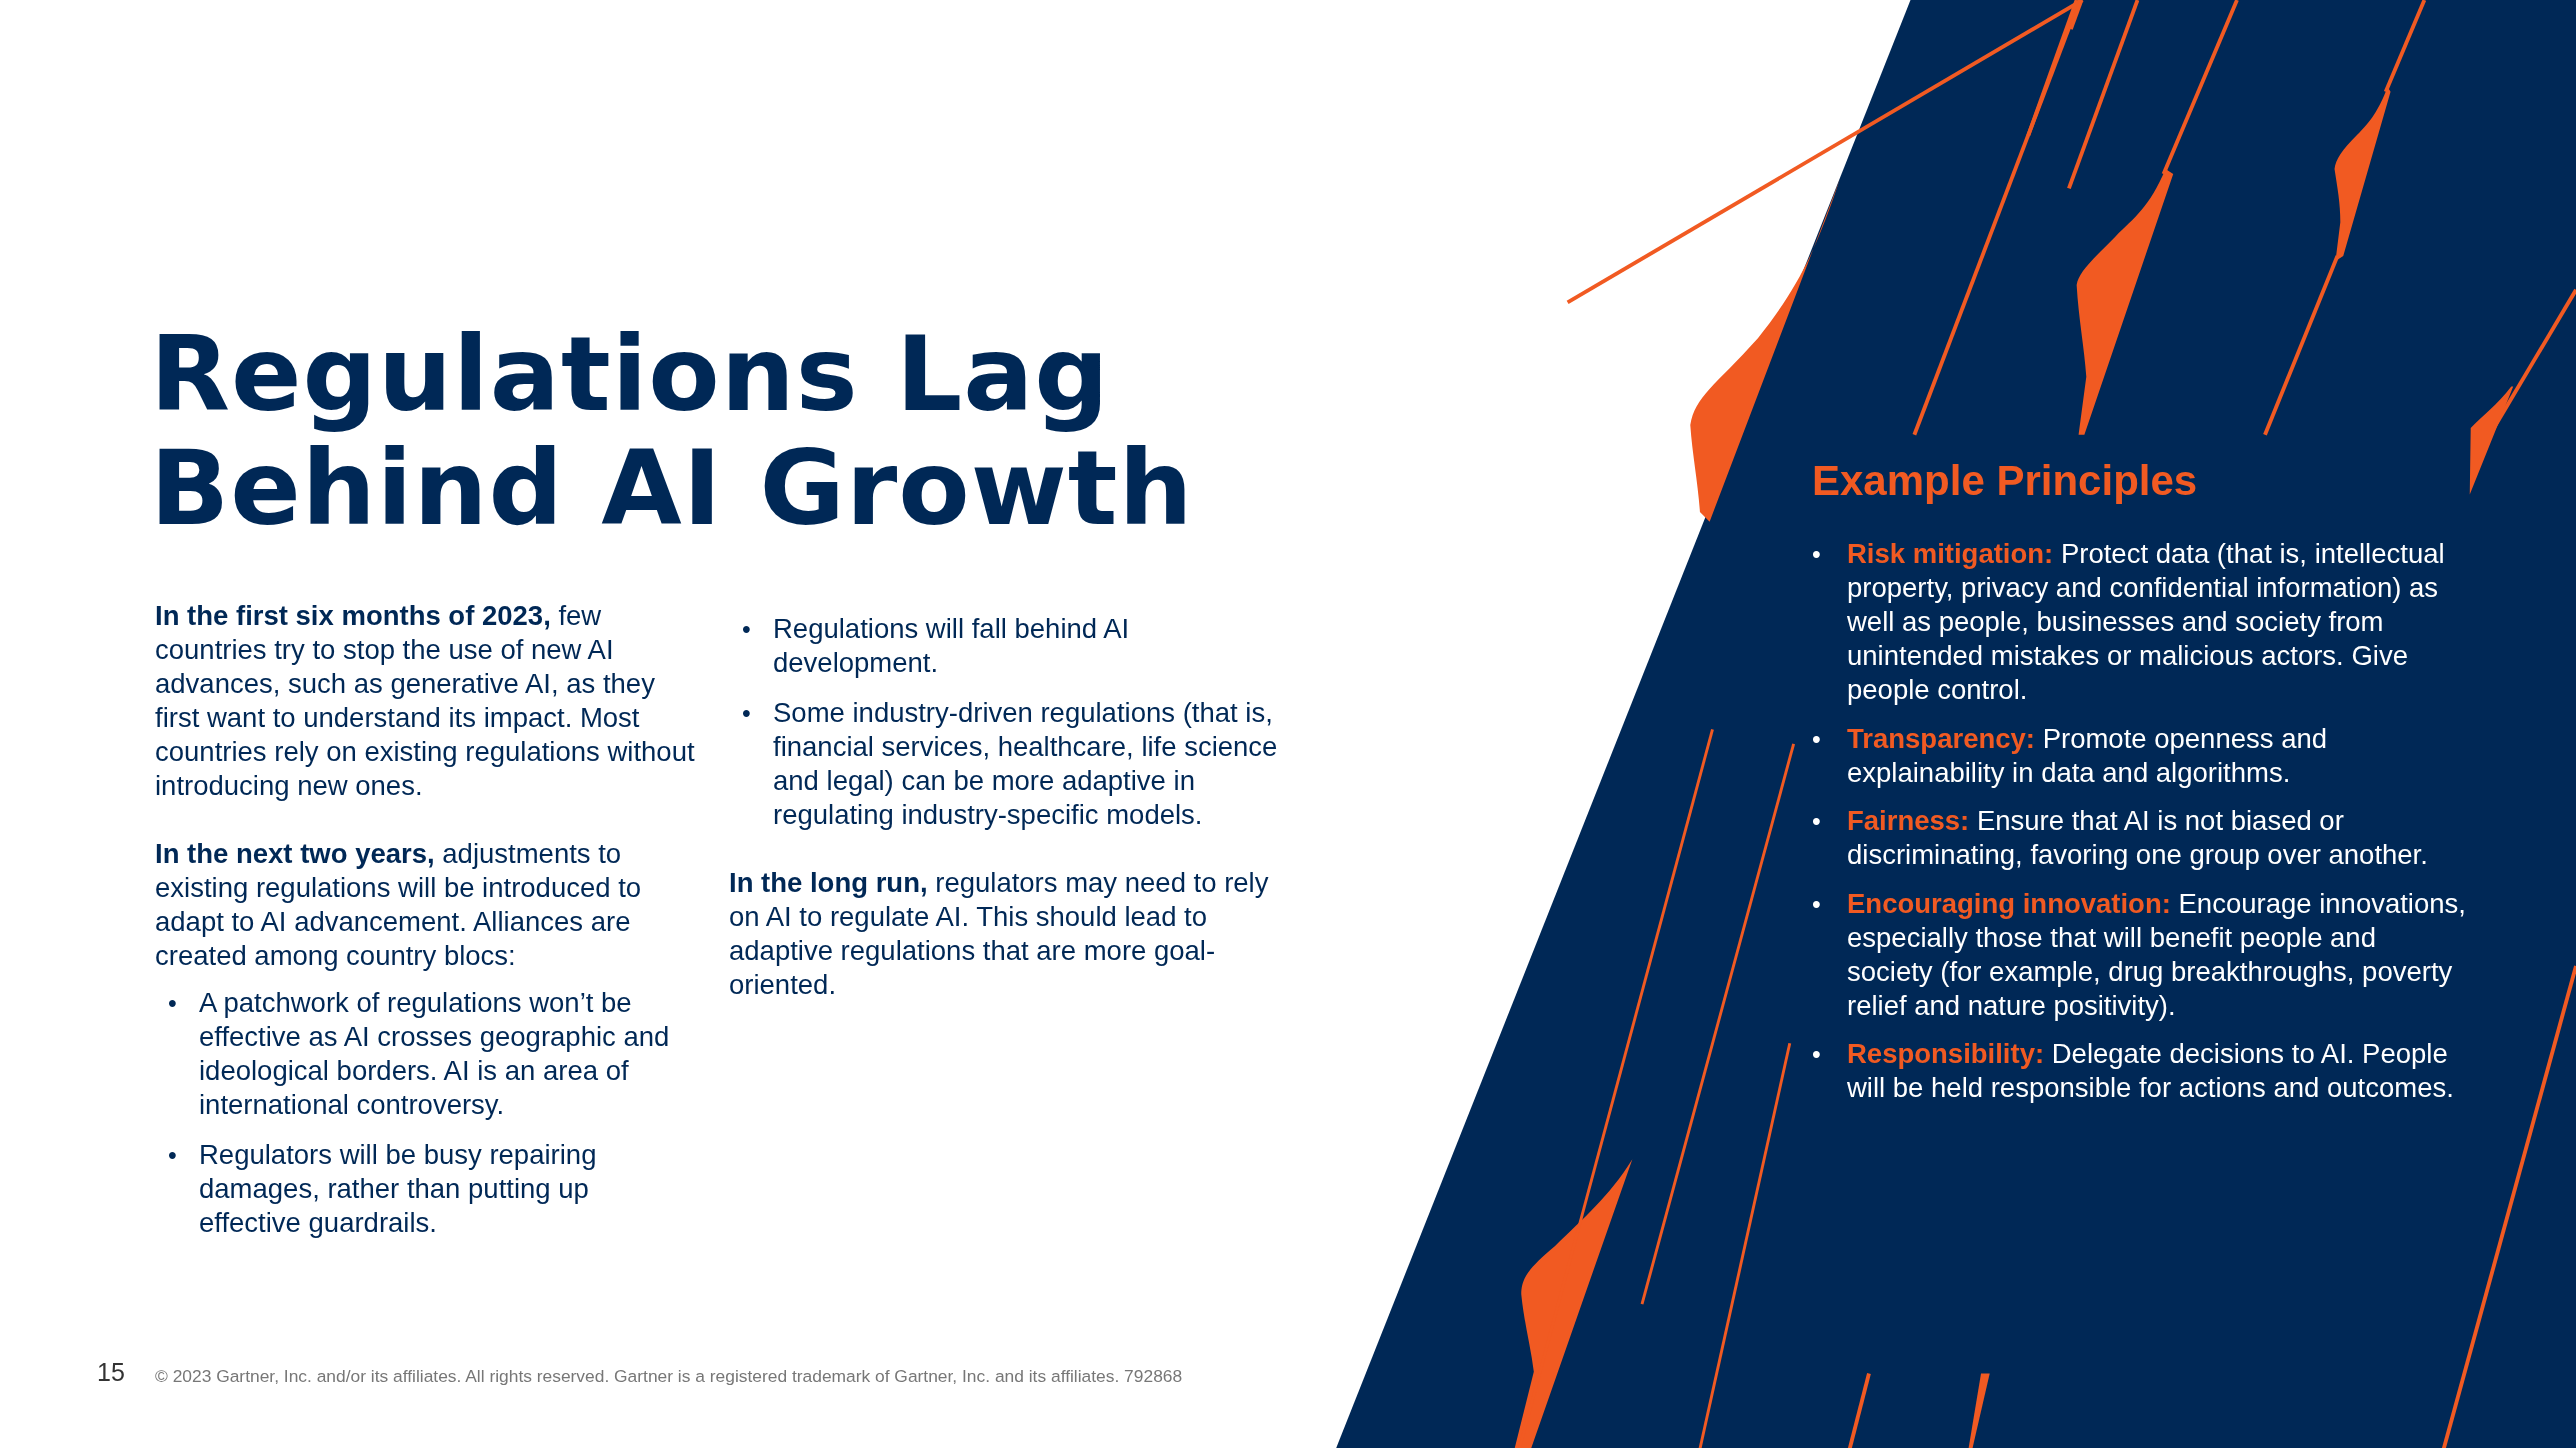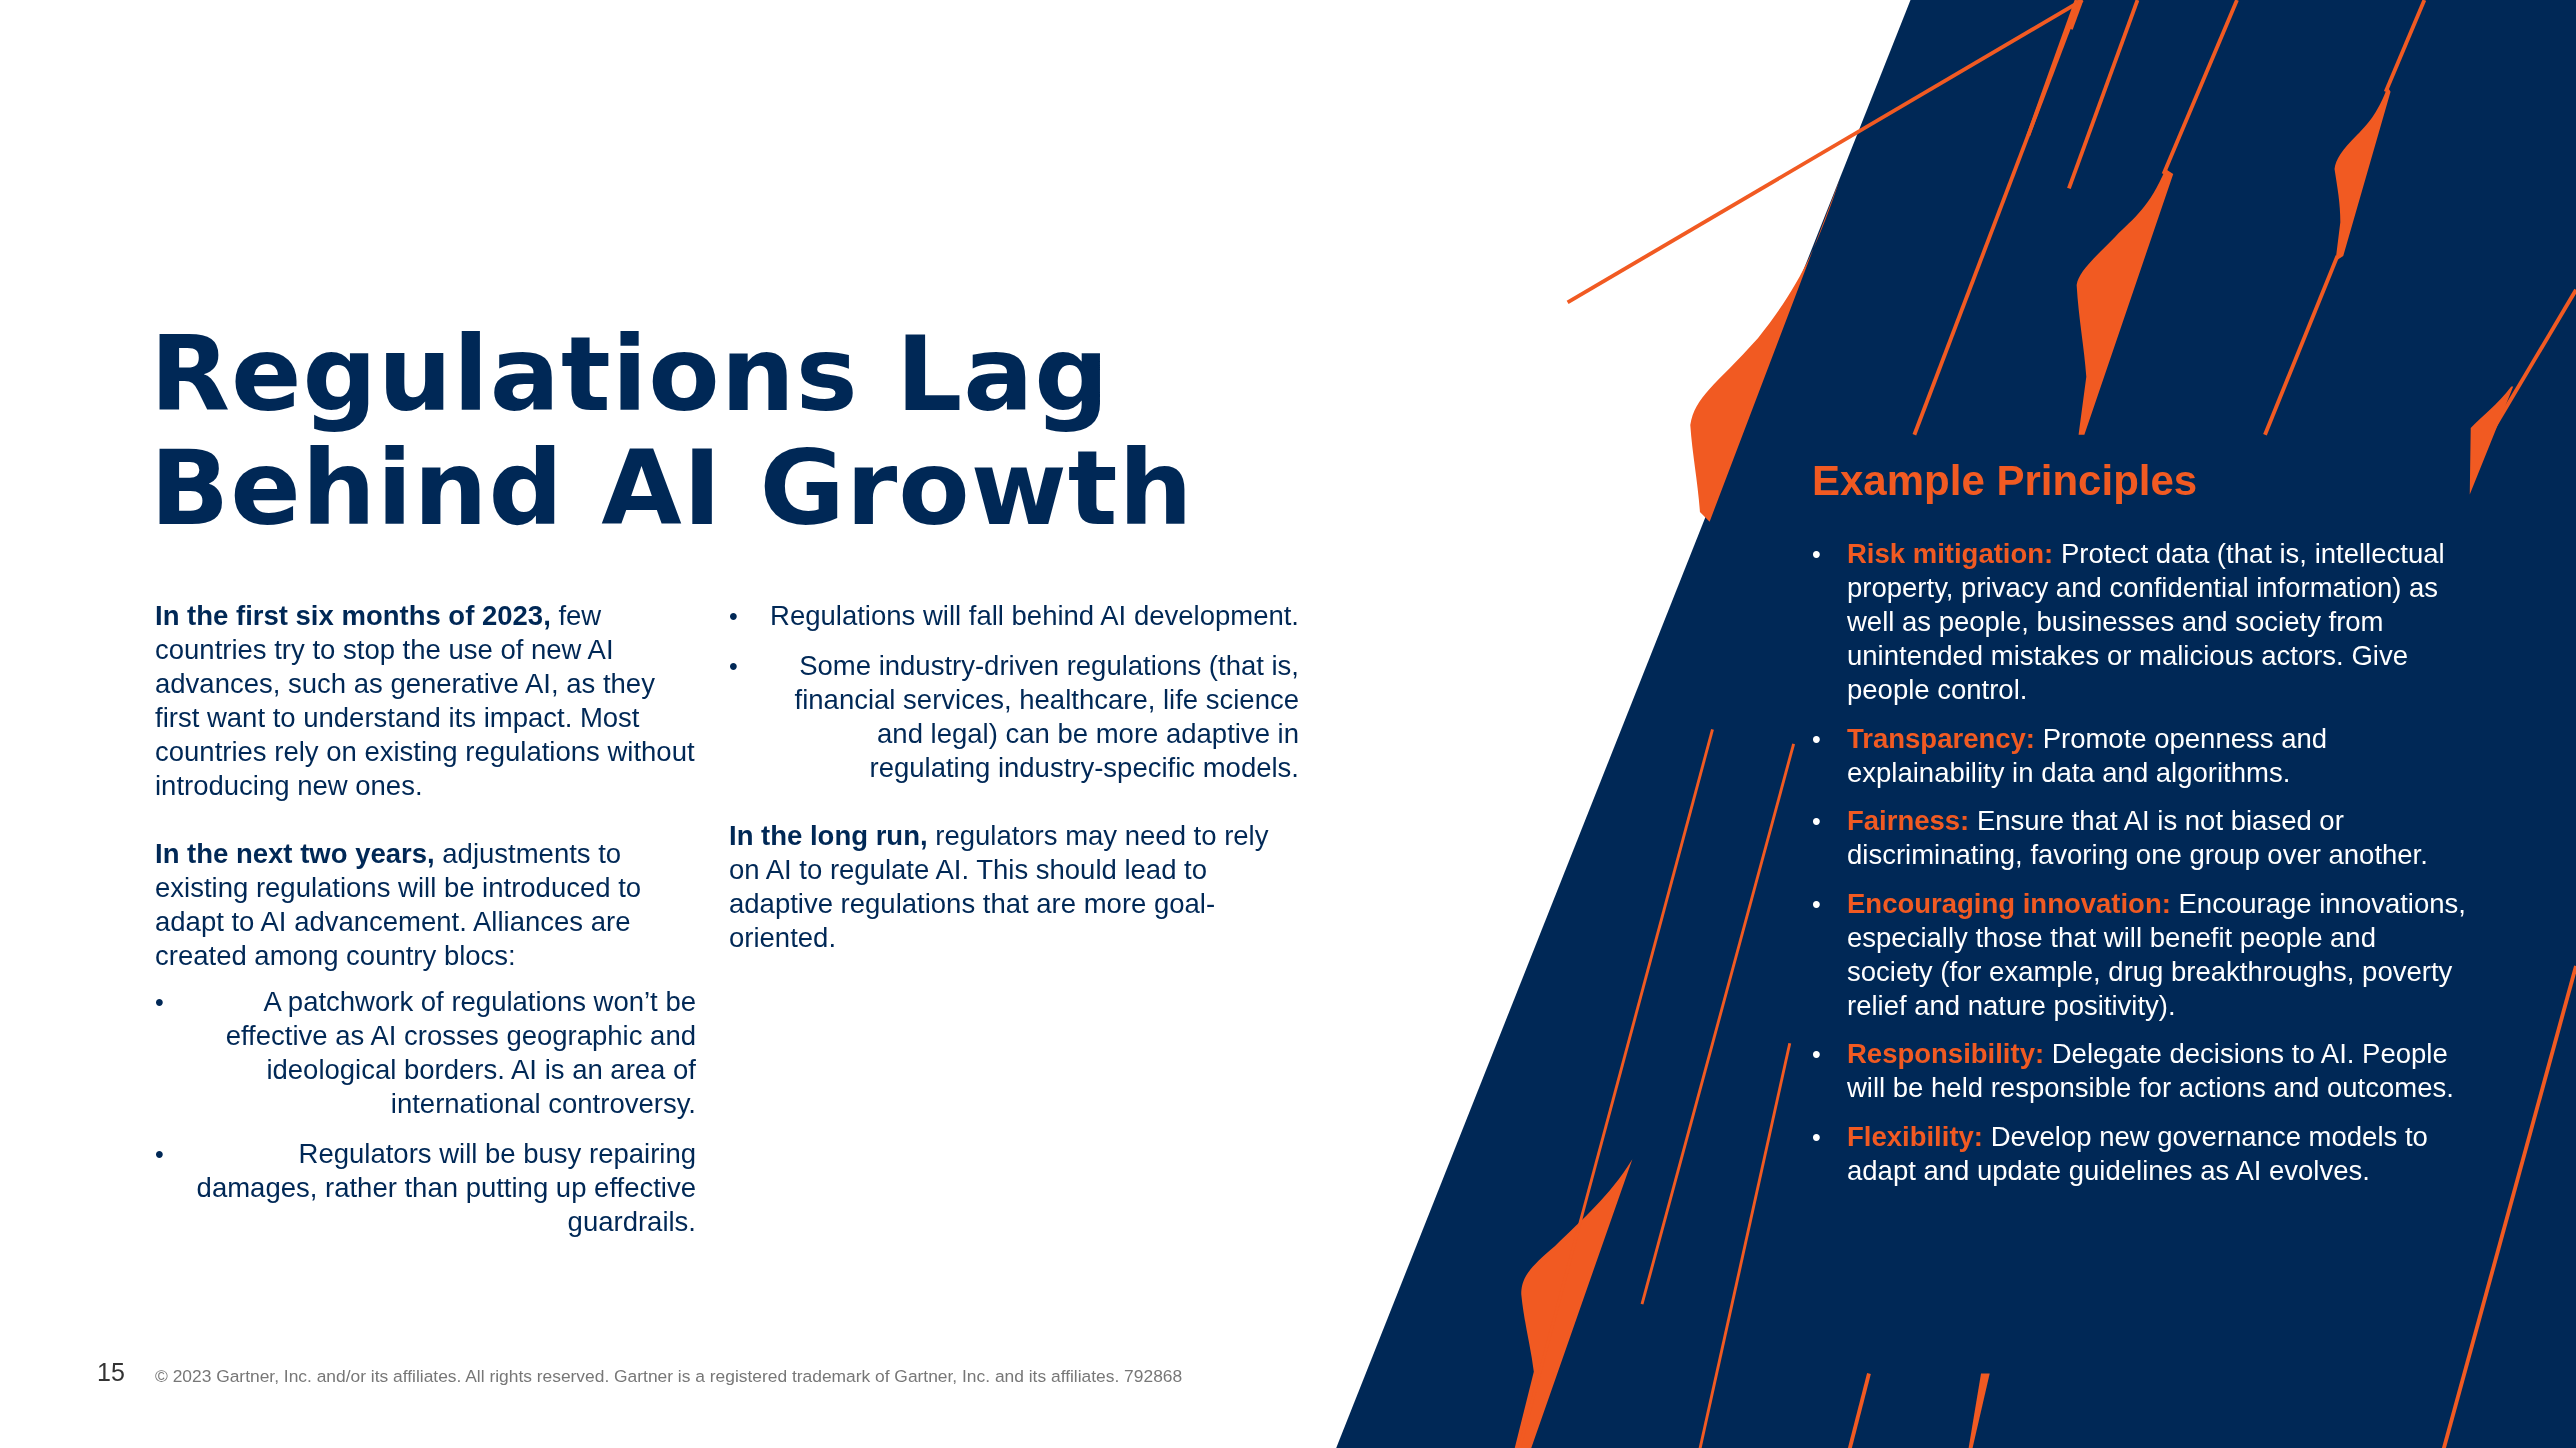--- a/index.html
+++ b/index.html
@@ -22,7 +22,7 @@
     .col2 { left: 729px; top: 599px; width: 570px; }
     .para { margin: 0 0 34px 0; }
     .para b { font-weight: bold; }
-    ul.bul { list-style: none; margin: 0; padding: 0; text-align: right; }
+    ul.bul { list-style: none; margin: 13px; padding: 0; }
     ul.bul li { position: relative; padding-left: 31px; margin-bottom: 16.4px; }
     ul.bul li::before {
       content: "\2022"; position: absolute; left: 0; top: 0; font-size: 25px;

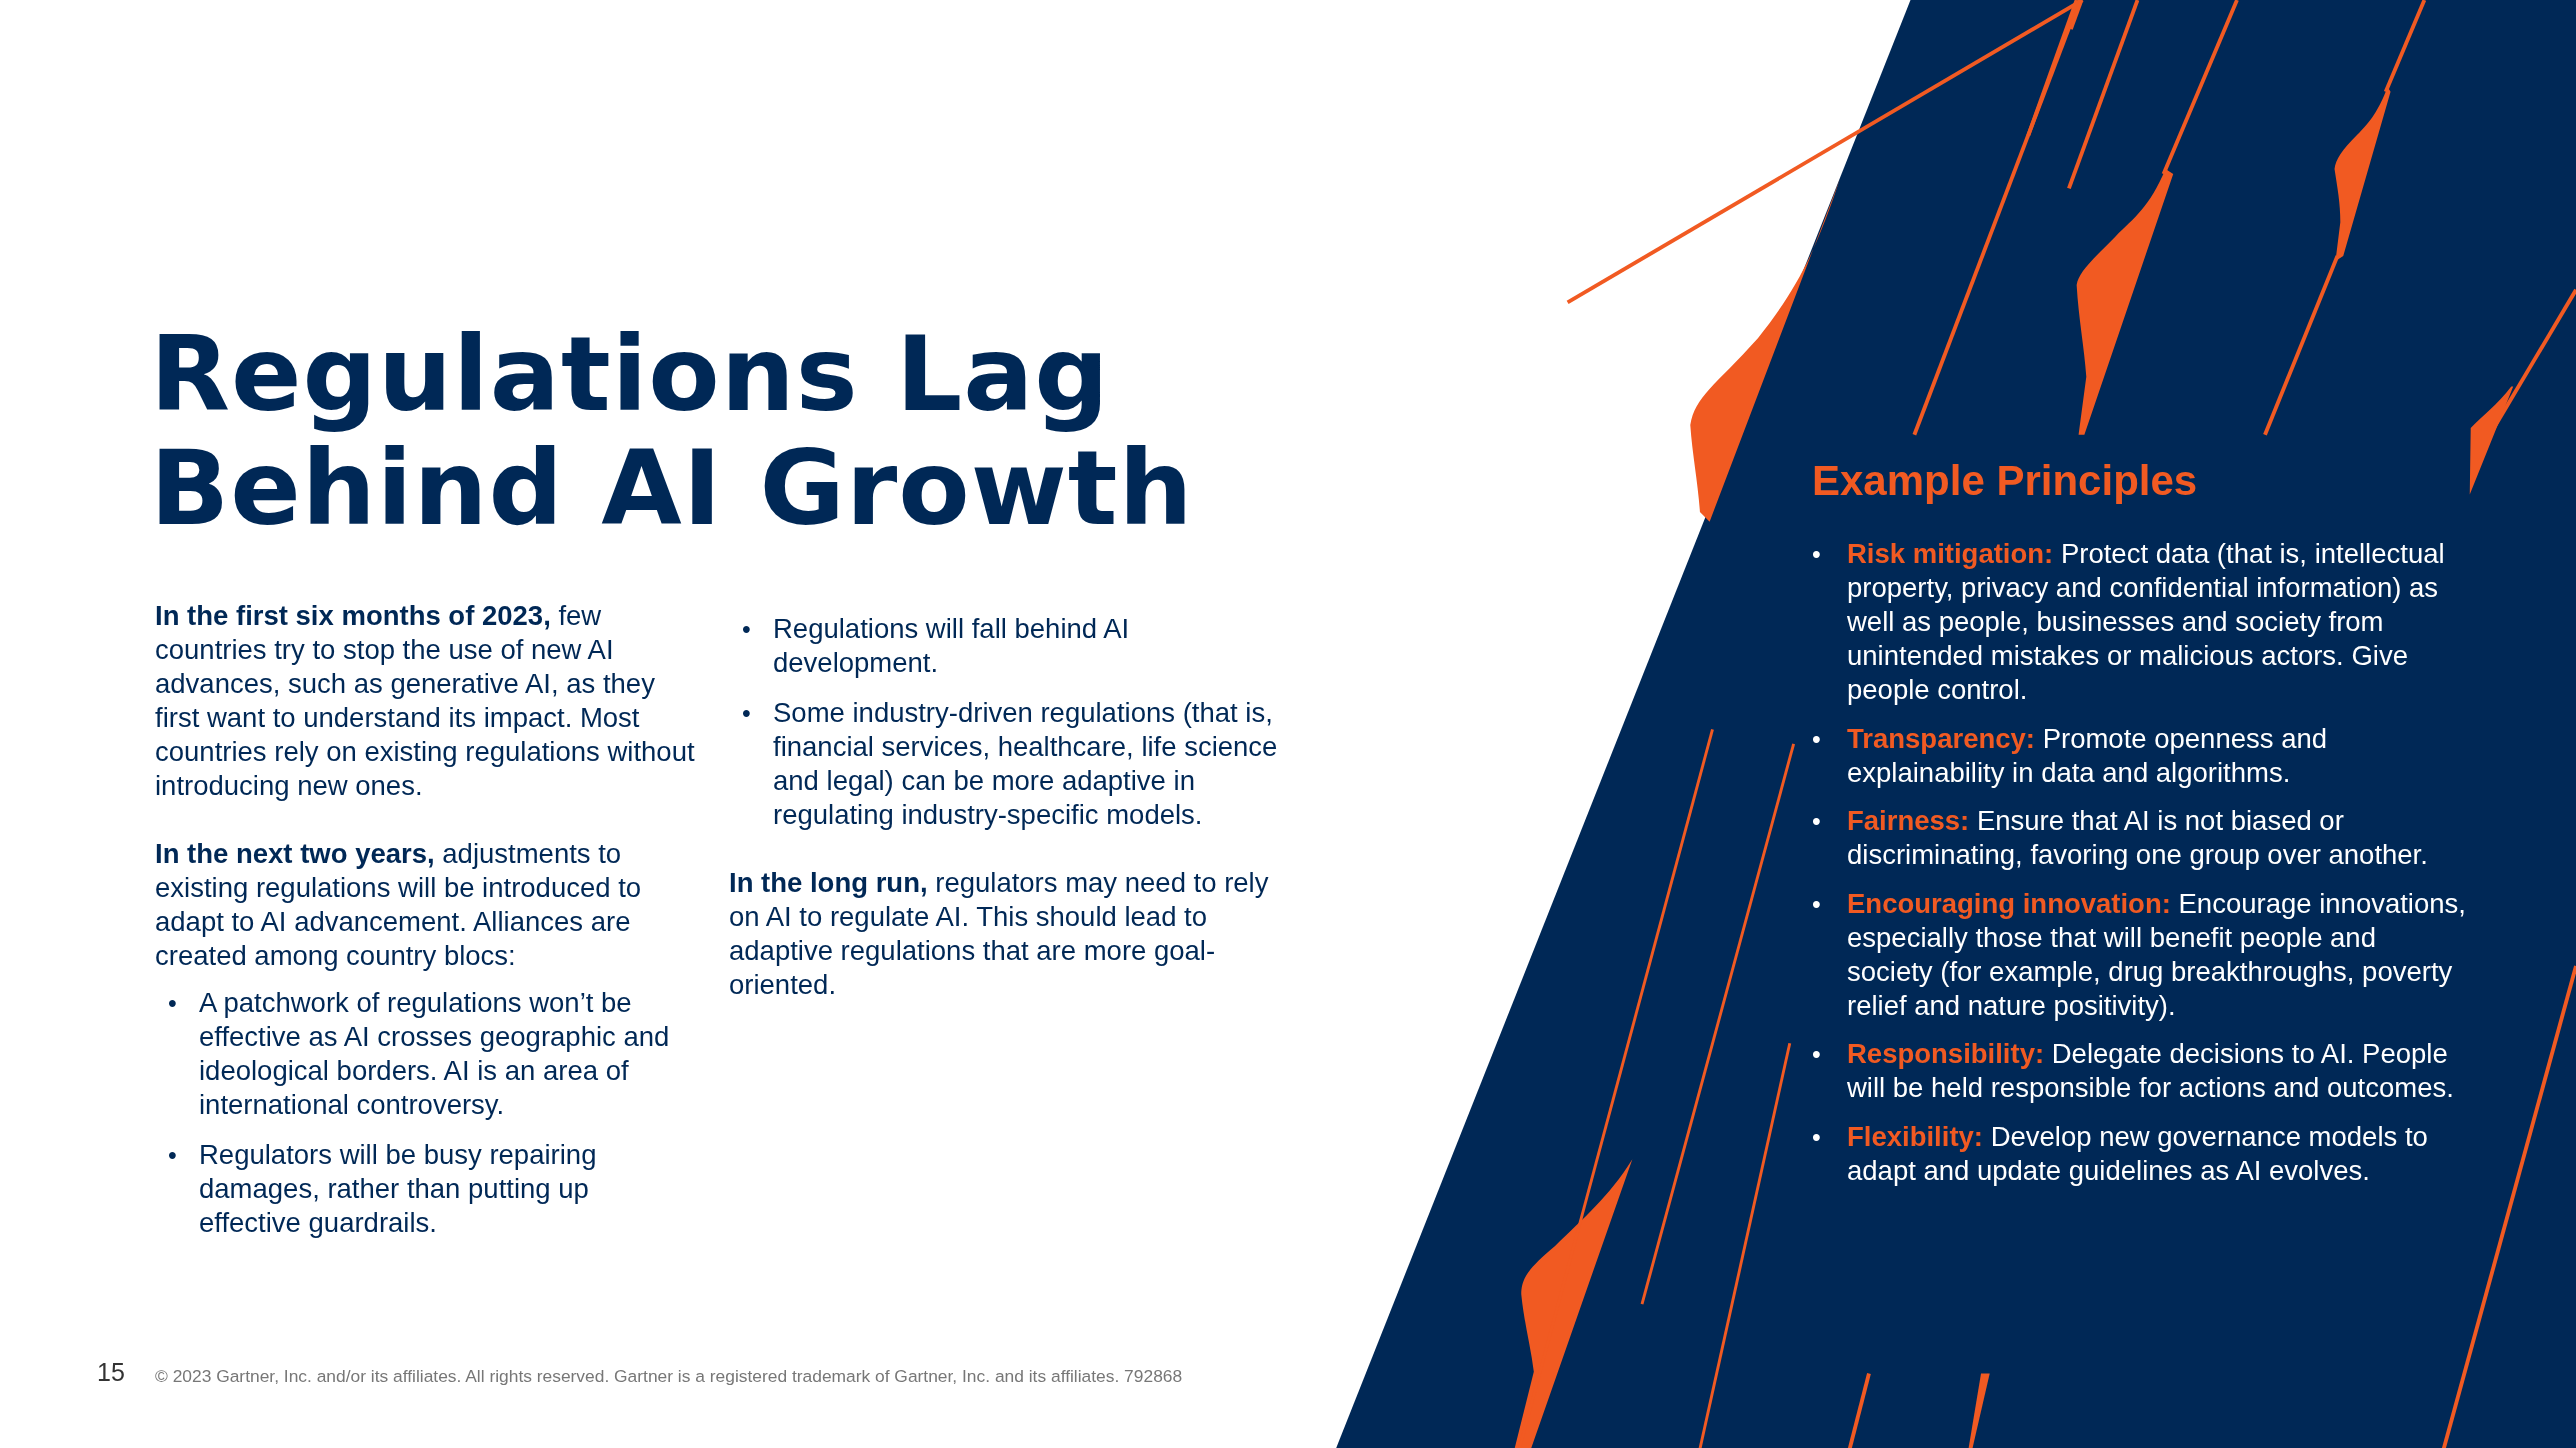--- a/index.html
+++ b/index.html
@@ -127,7 +127,6 @@
     <li><span class="pr-key">Fairness:</span><span> Ensure that AI is not biased or discriminating, favoring one group over another.</span></li>
     <li><span class="pr-key">Encouraging innovation:</span><span> Encourage innovations, especially those that will benefit people and society (for example, drug breakthroughs, poverty relief and nature positivity).</span></li>
     <li><span class="pr-key">Responsibility:</span><span> Delegate decisions to AI. People will be held responsible for actions and outcomes.</span></li>
-    <li><span class="pr-key">Flexibility:</span><span> Develop new governance models to adapt and update guidelines as AI evolves.</span></li>
   </ul>
 </div>
 

